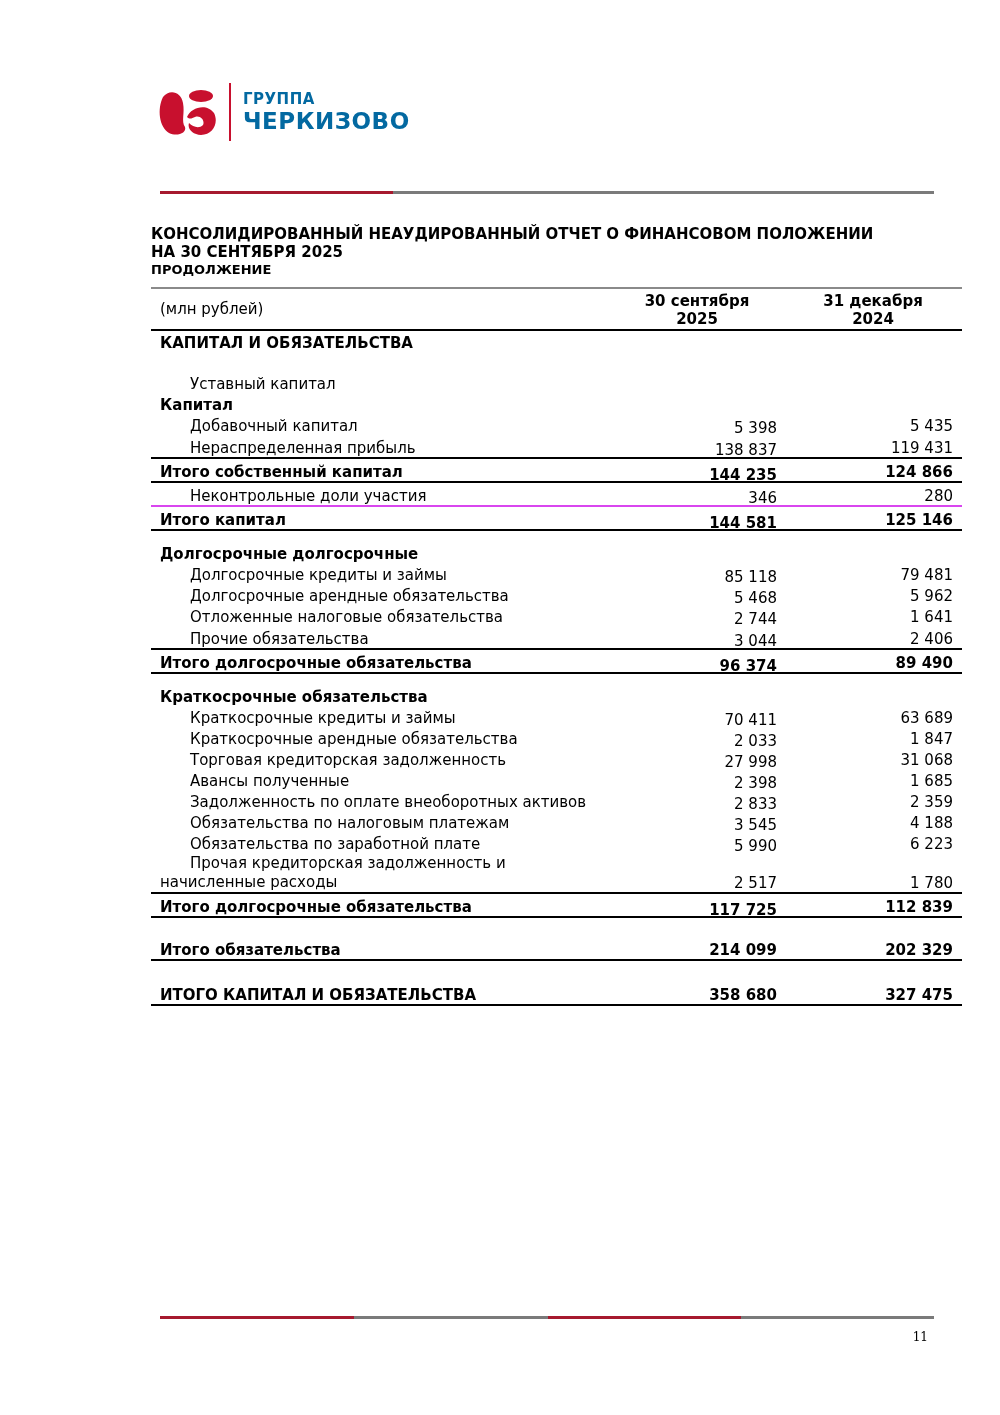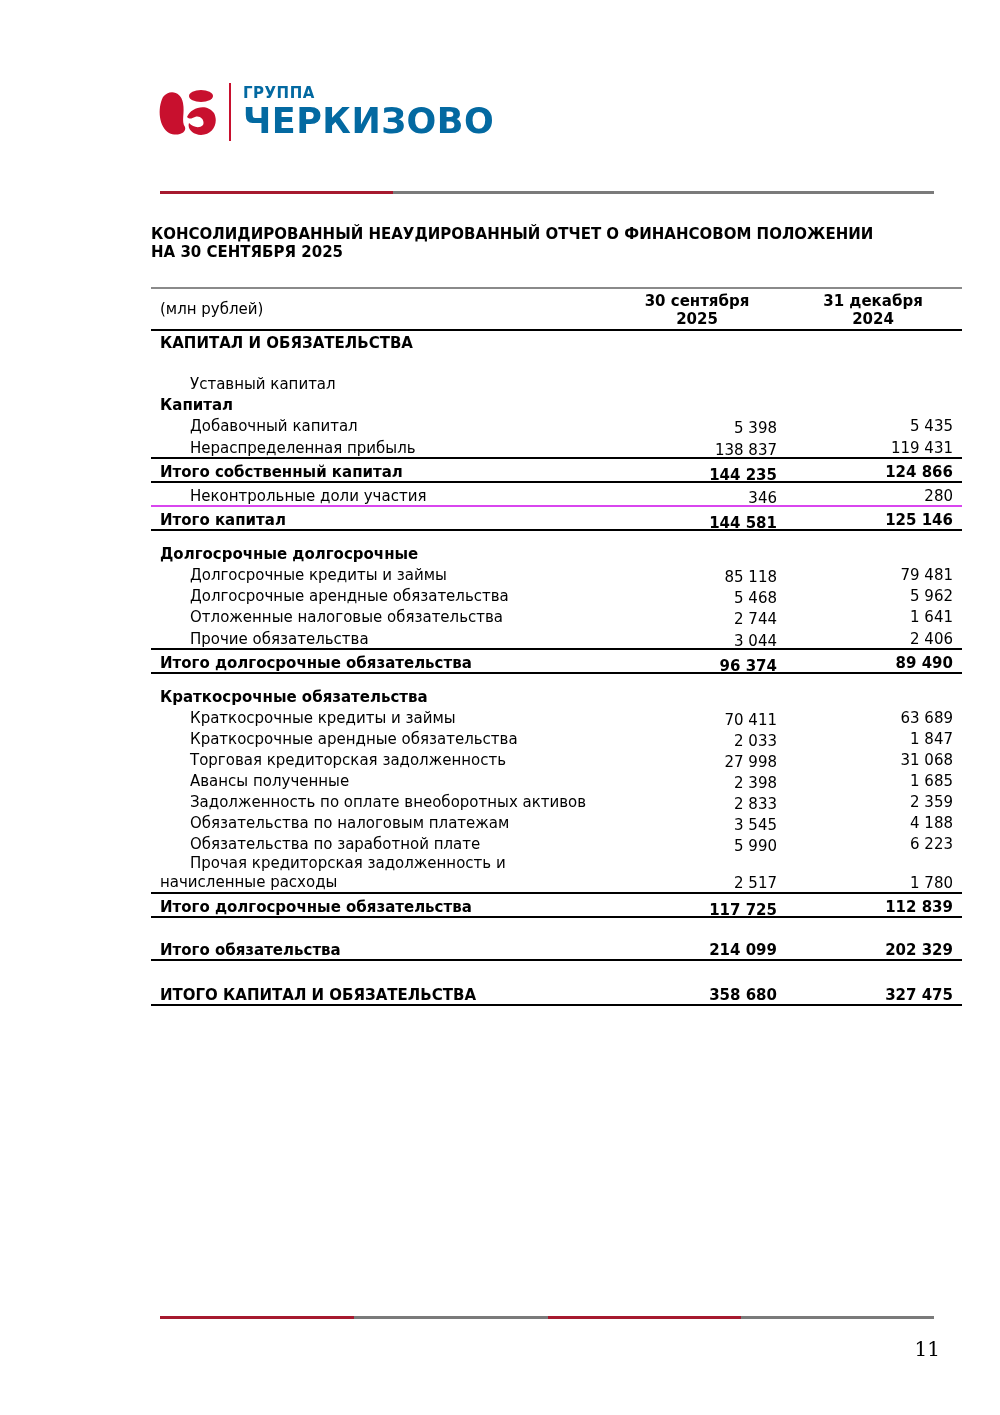--- a/index.html
+++ b/index.html
@@ -12,7 +12,7 @@
   .logo-divider { width: 2px; height: 58px; background: #c8102e; margin: 0 12px 0 12px; }
   .logo-text { display: flex; flex-direction: column; color: #0369a1; font-weight: bold; line-height: 1; }
   .logo-small { font-size: 15px; letter-spacing: 0.5px; margin-bottom: 3px; }
-  .logo-big { font-size: 35px; letter-spacing: 0.5px; }
+  .logo-big { font-size: 23px; letter-spacing: 0.5px; }
 
   
   .rule { position: absolute; height: 3px; }

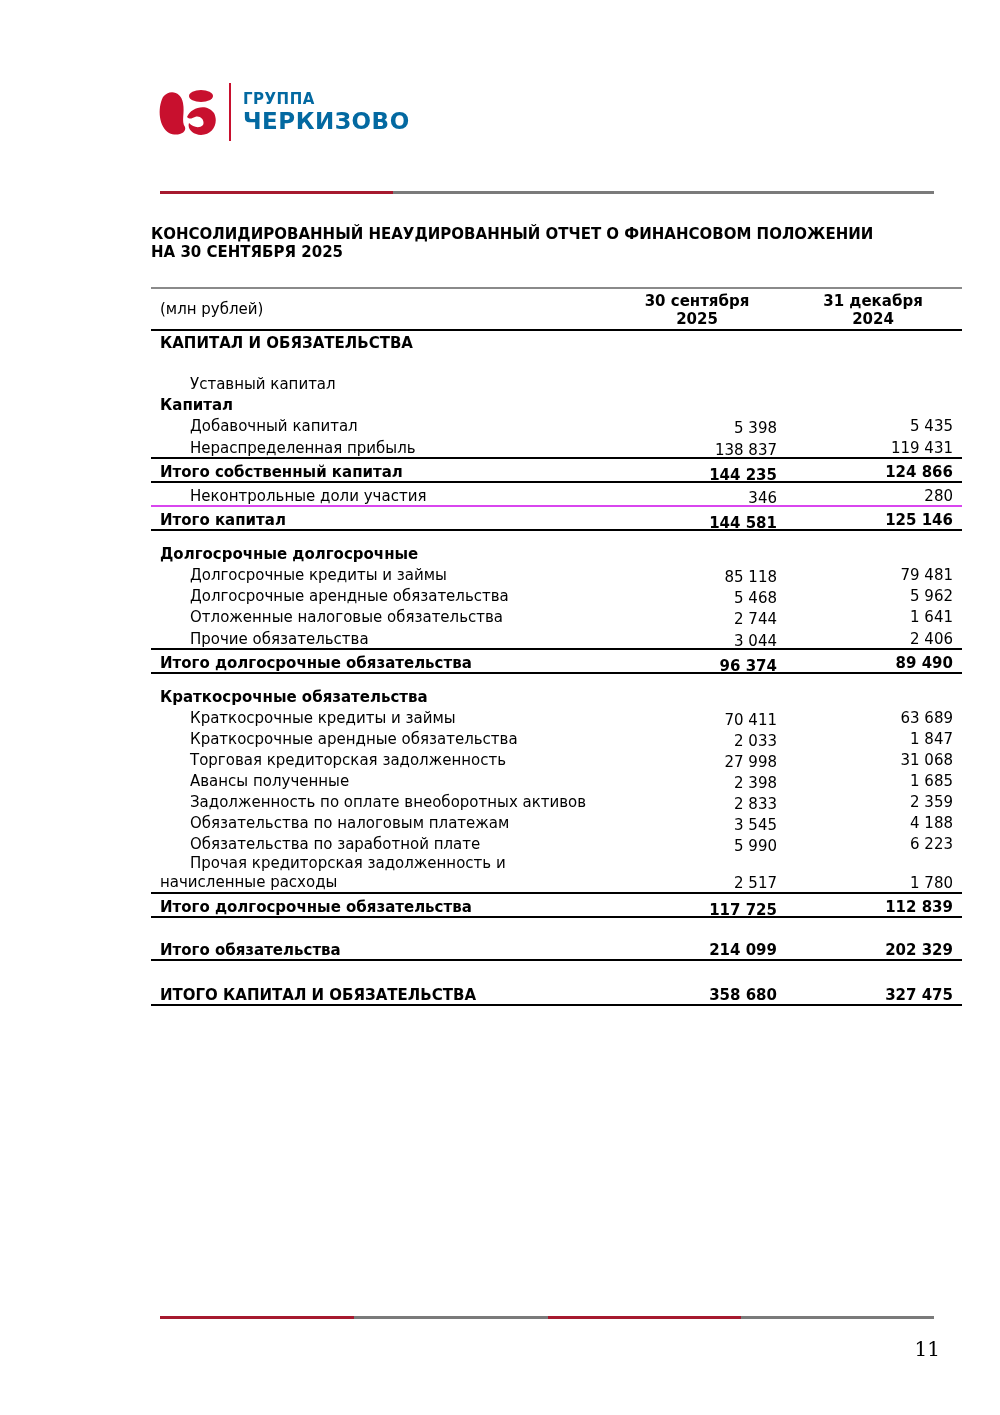--- a/index.html
+++ b/index.html
@@ -76,6 +76,7 @@
 <div class="title">
   <div class="t1">КОНСОЛИДИРОВАННЫЙ НЕАУДИРОВАННЫЙ ОТЧЕТ О ФИНАНСОВОМ ПОЛОЖЕНИИ</div>
   <div class="t2">НА 30 СЕНТЯБРЯ 2025</div>
+  <div class="t3">ПРОДОЛЖЕНИЕ</div>
 </div>
 
 <div class="fin">

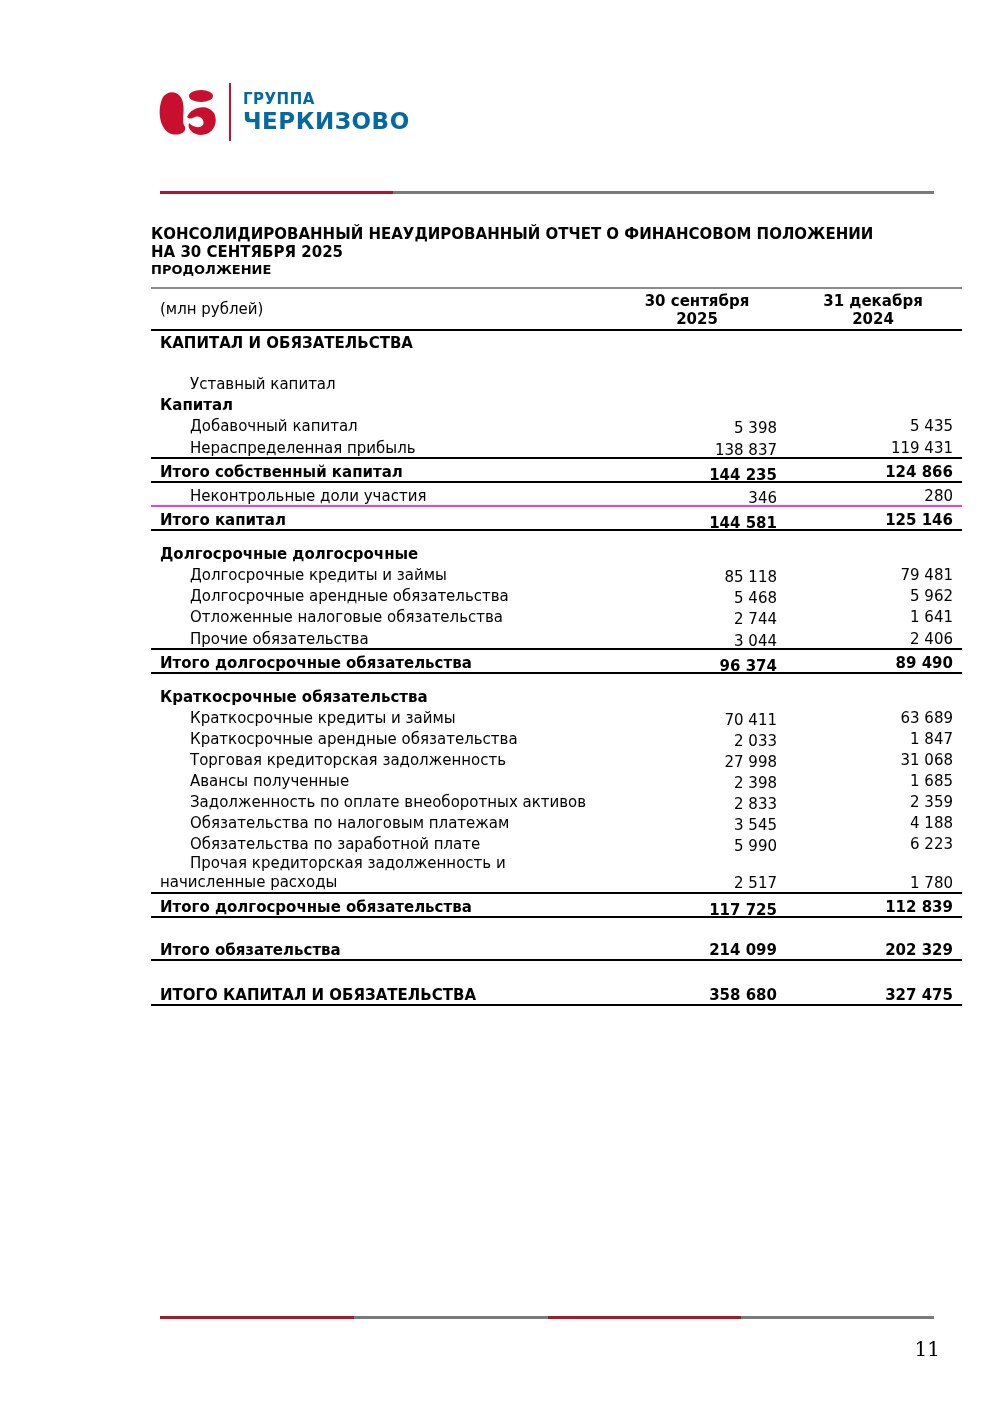--- a/index.html
+++ b/index.html
@@ -52,7 +52,7 @@
   .rule-b2 { left: 354px; top: 1316px; width: 194px; background: #7a7a7a; }
   .rule-b3 { left: 548px; top: 1316px; width: 193px; background: #a6192e; }
   .rule-b4 { left: 741px; top: 1316px; width: 193px; background: #7a7a7a; }
-  .page-num { position: absolute; right: 60px; top: 1330px; font-size: 20px; font-family: "DejaVu Serif", serif; margin-top: 7px; }
+  .page-num { position: absolute; right: 72px; top: 1330px; font-size: 12px; font-family: "DejaVu Serif", serif; }
 </style>
 </head>
 <body>

